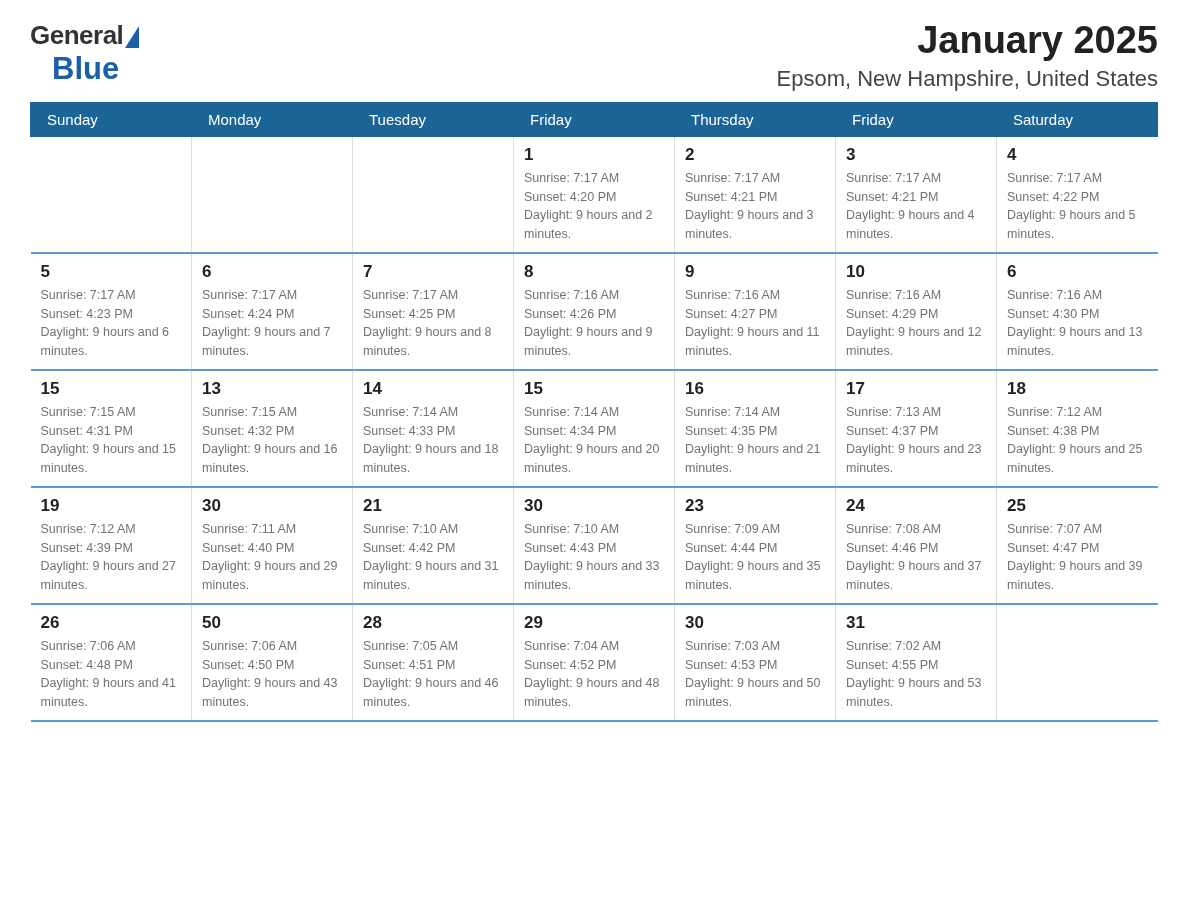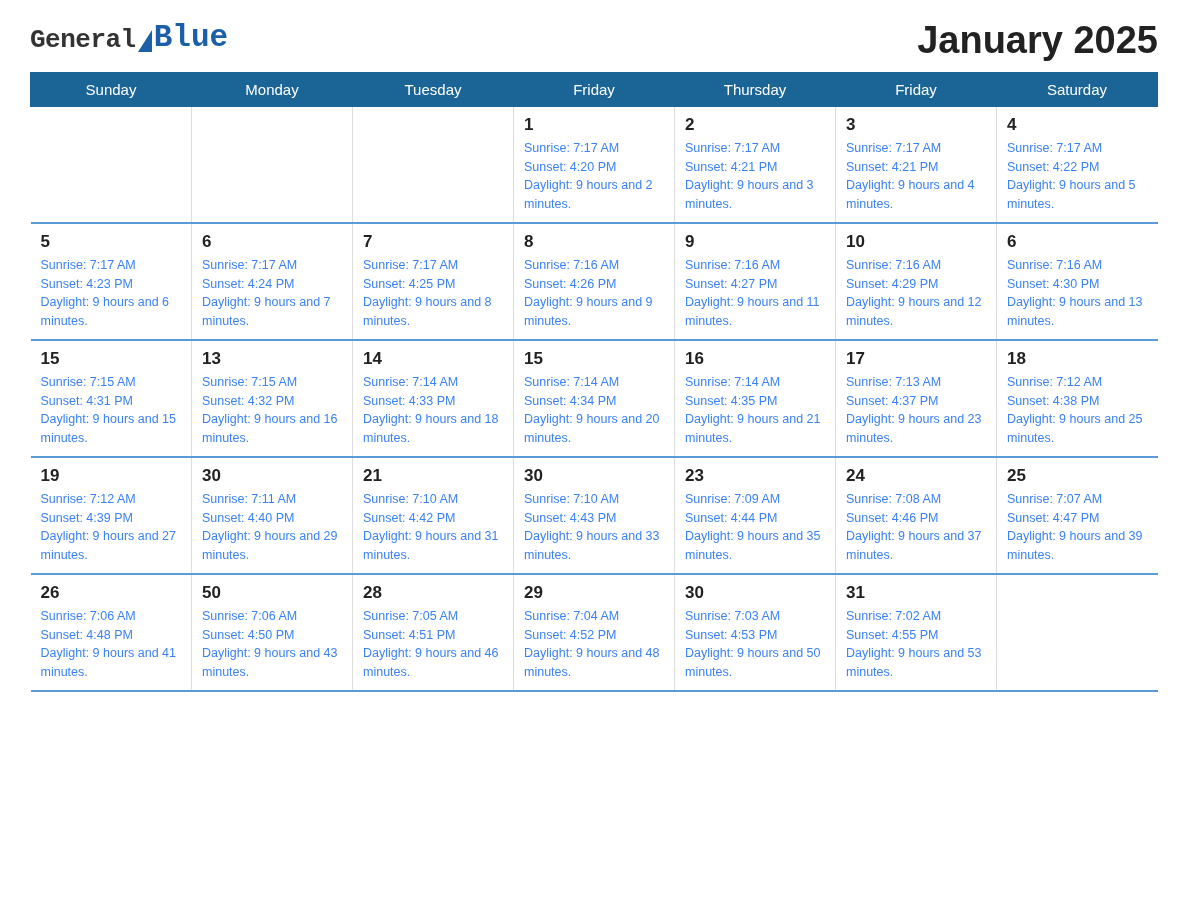--- a/index.html
+++ b/index.html
@@ -19,8 +19,8 @@
     }
     .logo {
       display: flex;
-      align-items: flex-end;
-      font-family: Liberation Mono, monospace;
+      flex-direction: column;
+      align-items: center;
     }
     .logo-top {
       display: flex;

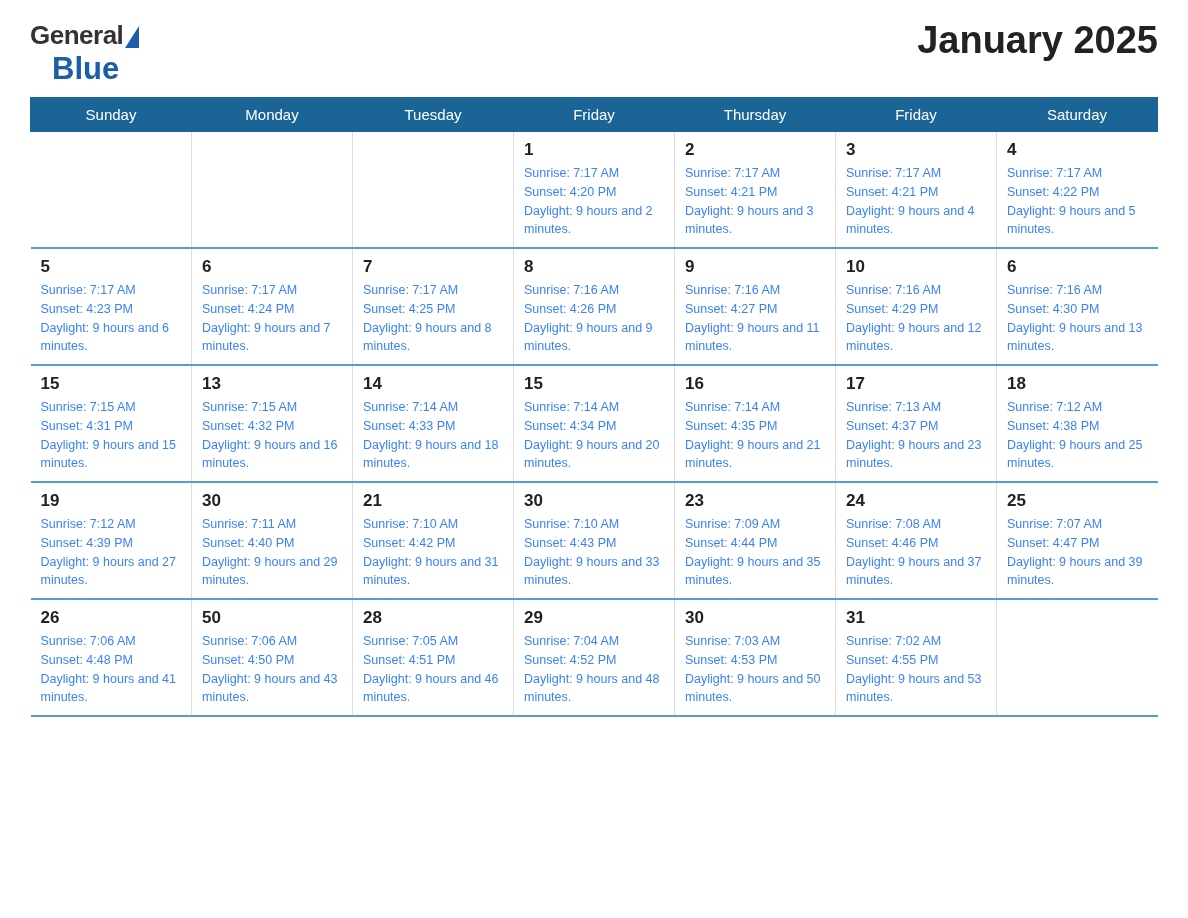--- a/index.html
+++ b/index.html
@@ -120,6 +120,7 @@
   </div>
   <div class="title-section">
     <div class="month-title">January 2025</div>
+    <div class="location">Epsom, New Hampshire, United States</div>
   </div>
 </div>
 

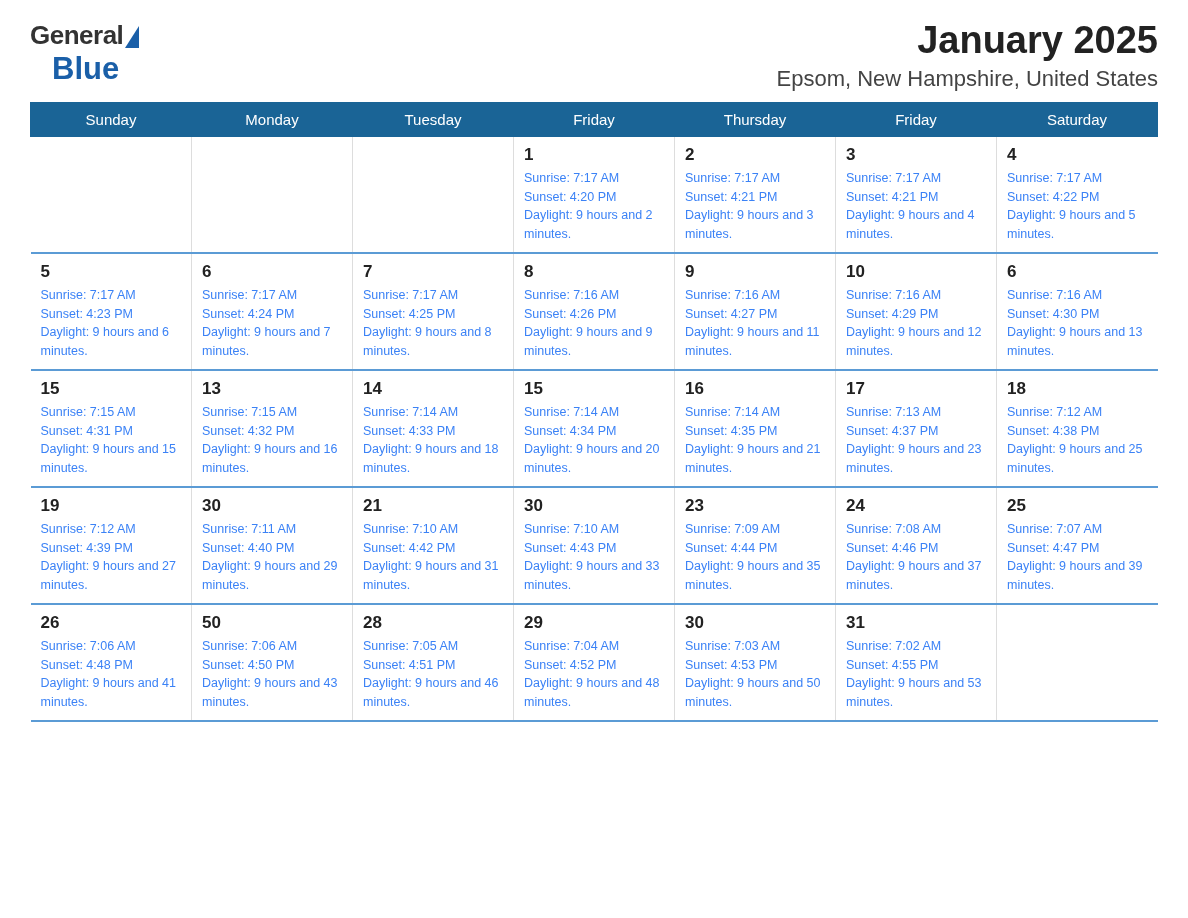--- a/index.html
+++ b/index.html
@@ -72,8 +72,8 @@
       color: #fff;
       font-size: 15px;
       font-weight: normal;
-      padding: 8px 8px;
-      text-align: center;
+      padding: 8px 16px;
+      text-align: left;
       border: 1px solid #1a6496;
     }
     .calendar tbody tr {

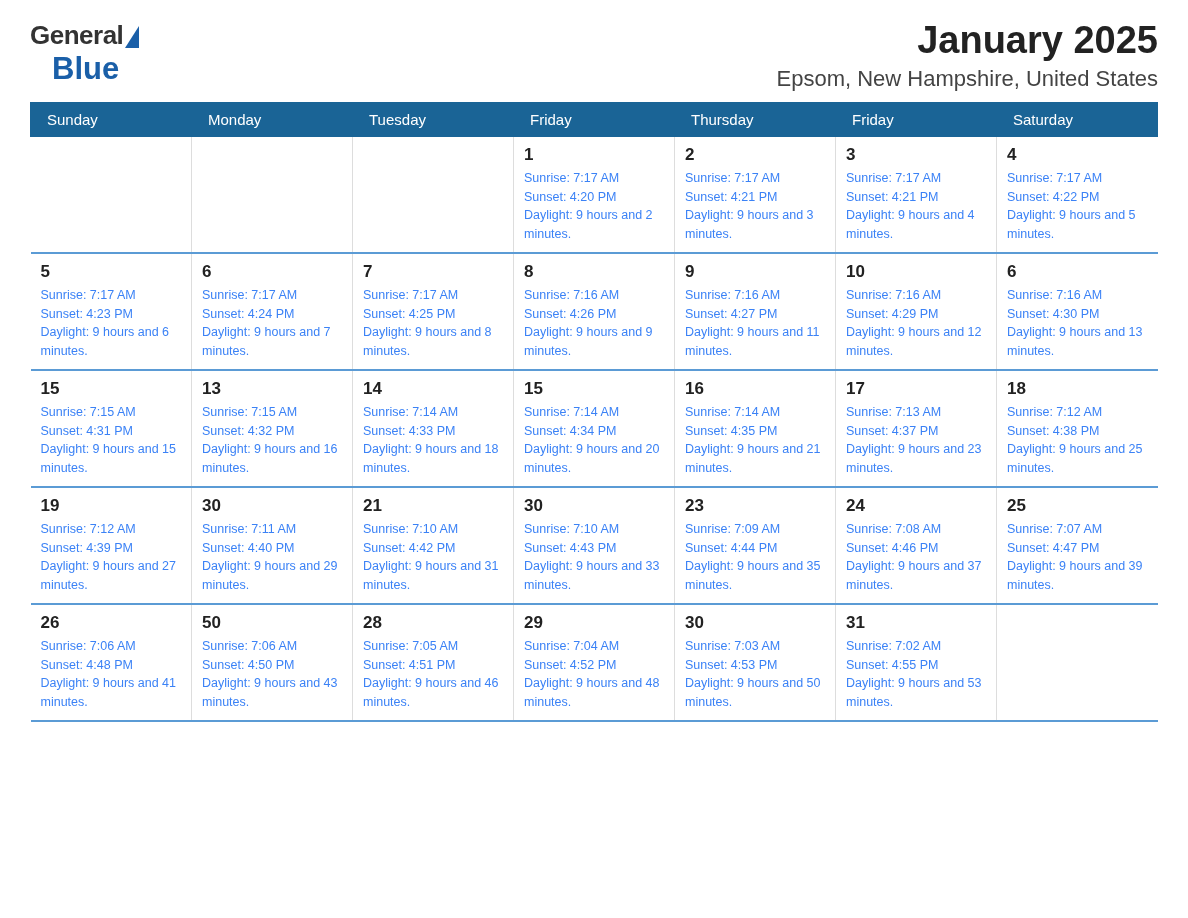--- a/index.html
+++ b/index.html
@@ -100,7 +100,7 @@
     }
     .day-info {
       font-size: 12.5px;
-      color: #3b82f6;
+      color: #737373;
       line-height: 1.5;
     }
     .empty-cell {

